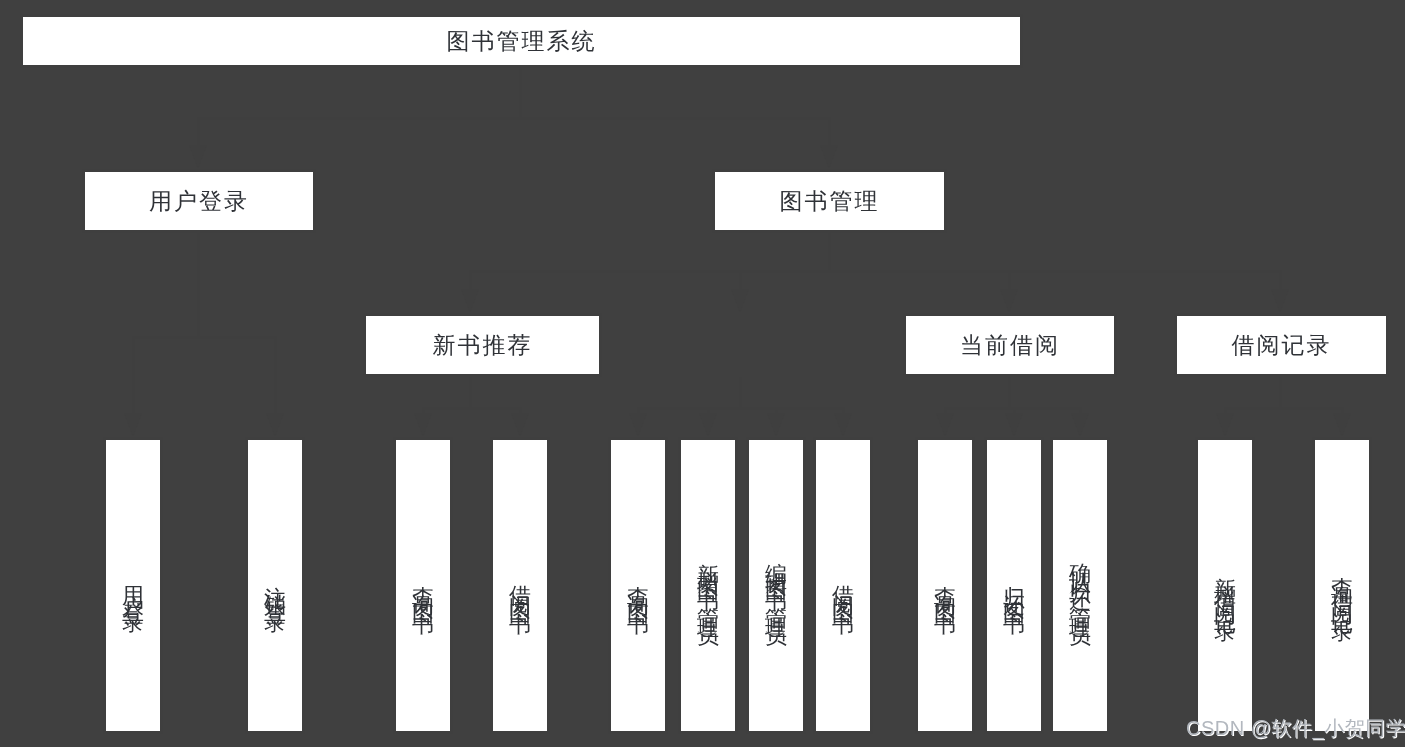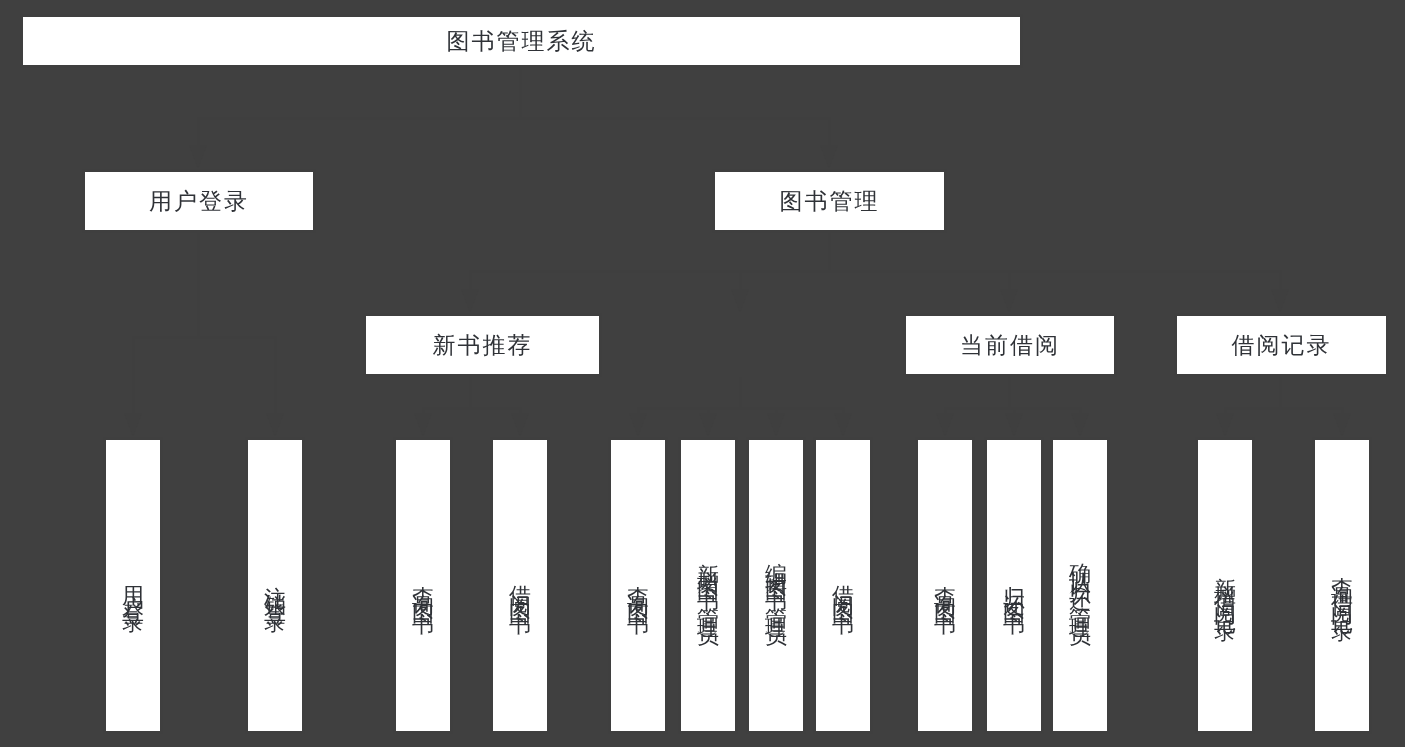--- a/index.html
+++ b/index.html
@@ -124,6 +124,7 @@
   <div class="node v" style="left:1195px;top:437px;width:60px;height:297px">新增借阅记录</div>
   <div class="node v" style="left:1312px;top:437px;width:60px;height:297px">查询借阅记录</div>
 
+  <div class="watermark">CSDN @软件_小贺同学</div>
 
 </div>
 

